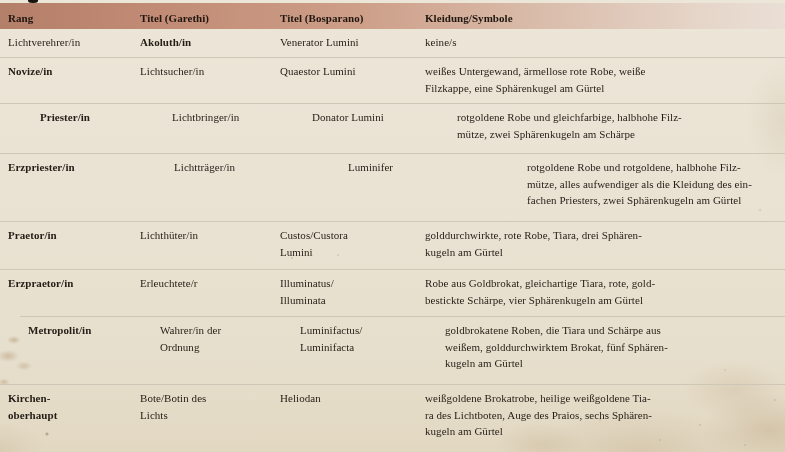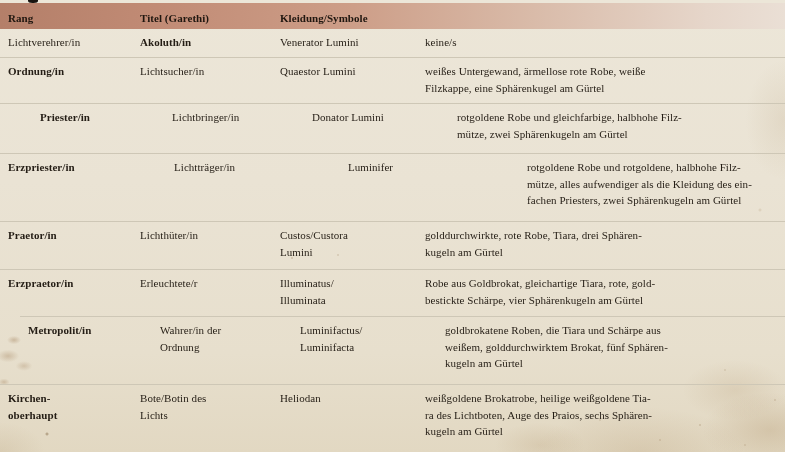--- a/index.html
+++ b/index.html
@@ -93,6 +93,7 @@
     <div class="grid-row header-row">
       <div class="cell th">Rang</div>
       <div class="cell th">Titel (Garethi)</div>
+      <div class="cell th">Titel (Bosparano)</div>
       <div class="cell th">Kleidung/Symbole</div>
     </div>
     <div id="rows">

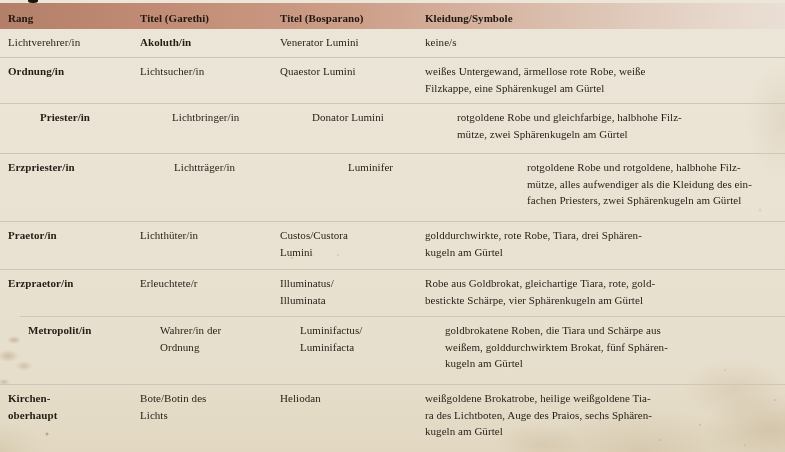--- a/index.html
+++ b/index.html
@@ -105,7 +105,7 @@
   </div>
 
   <div class="grid-row row">
-    <div class="cell rang">Ordnung/in</div>
+    <div class="cell rang">Novize/in</div>
     <div class="cell">Lichtsucher/in</div>
     <div class="cell">Quaestor Lumini</div>
     <div class="cell">weißes Untergewand, ärmellose rote Robe, weiße

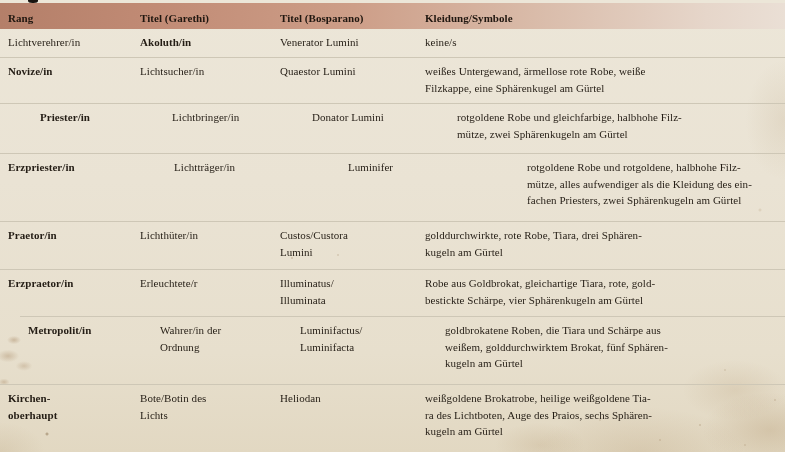--- a/index.html
+++ b/index.html
@@ -117,7 +117,7 @@
     <div class="cell">Lichtbringer/in</div>
     <div class="cell">Donator Lumini</div>
     <div class="cell">rotgoldene Robe und gleichfarbige, halbhohe Filz-
-mütze, zwei Sphärenkugeln am Gürtel</div>
+mütze, zwei Sphärenkugeln am Schärpe</div>
   </div>
 
   <div class="grid-row row">

